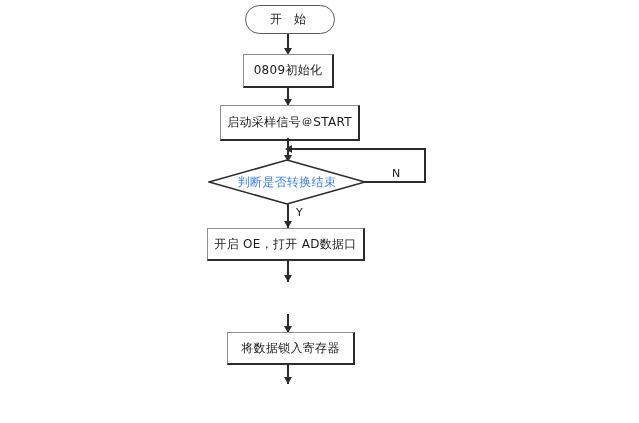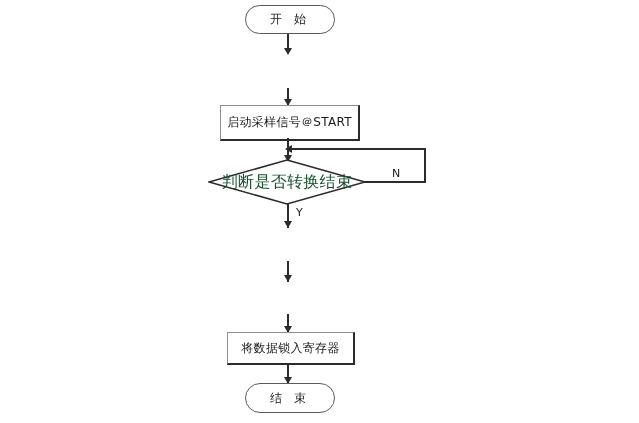--- a/index.html
+++ b/index.html
@@ -110,6 +110,9 @@
   <div class="connector v-line" style="left:287px; top:34px; height:19px;"></div>
   <div class="arrow-down" style="left:284px; top:48px;"></div>
 
+  <div class="node process" style="left:243px; top:54px; width:91px; height:34px;">
+    <span class="node-label">0809初始化</span>
+  </div>
 
   <div class="connector v-line" style="left:287px; top:88px; height:18px;"></div>
   <div class="arrow-down" style="left:284px; top:99px;"></div>

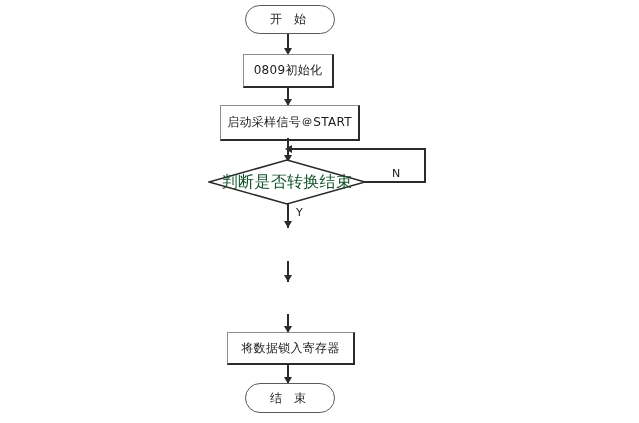--- a/index.html
+++ b/index.html
@@ -64,8 +64,8 @@
     display: flex;
     align-items: center;
     justify-content: center;
-    font-size: 16px;
-    color: #14532d;
+    font-size: 12px;
+    color: #3b82f6;
     letter-spacing: 0.3px;
     white-space: nowrap;
   }

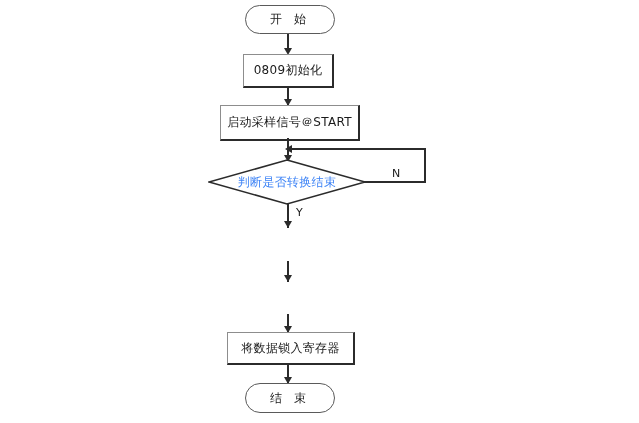--- a/index.html
+++ b/index.html
@@ -141,6 +141,9 @@
   <div class="arrow-down" style="left:284px; top:221px;"></div>
   <div class="branch-label" style="left:296px; top:206px;">Y</div>
 
+  <div class="node process" style="left:207px; top:228px; width:158px; height:33px;">
+    <span class="node-label">开启 OE，打开 AD数据口</span>
+  </div>
 
   <div class="connector v-line" style="left:287px; top:261px; height:21px;"></div>
   <div class="arrow-down" style="left:284px; top:275px;"></div>

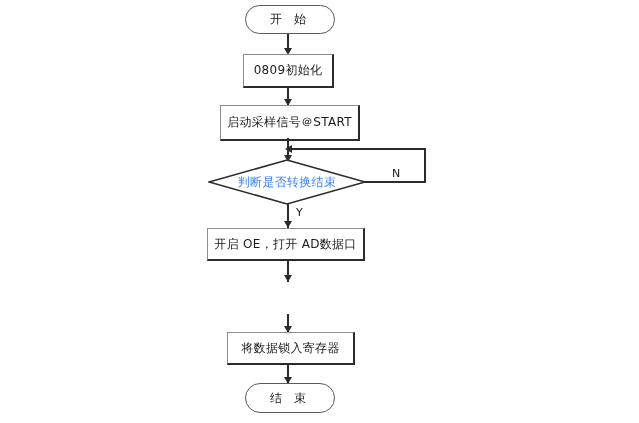--- a/index.html
+++ b/index.html
@@ -159,9 +159,6 @@
   <div class="connector v-line" style="left:287px; top:365px; height:19px;"></div>
   <div class="arrow-down" style="left:284px; top:377px;"></div>
 
-  <div class="node terminal" style="left:245px; top:383px; width:90px; height:30px;">
-    <span class="node-label">结 束</span>
-  </div>
 
 </div>
 

